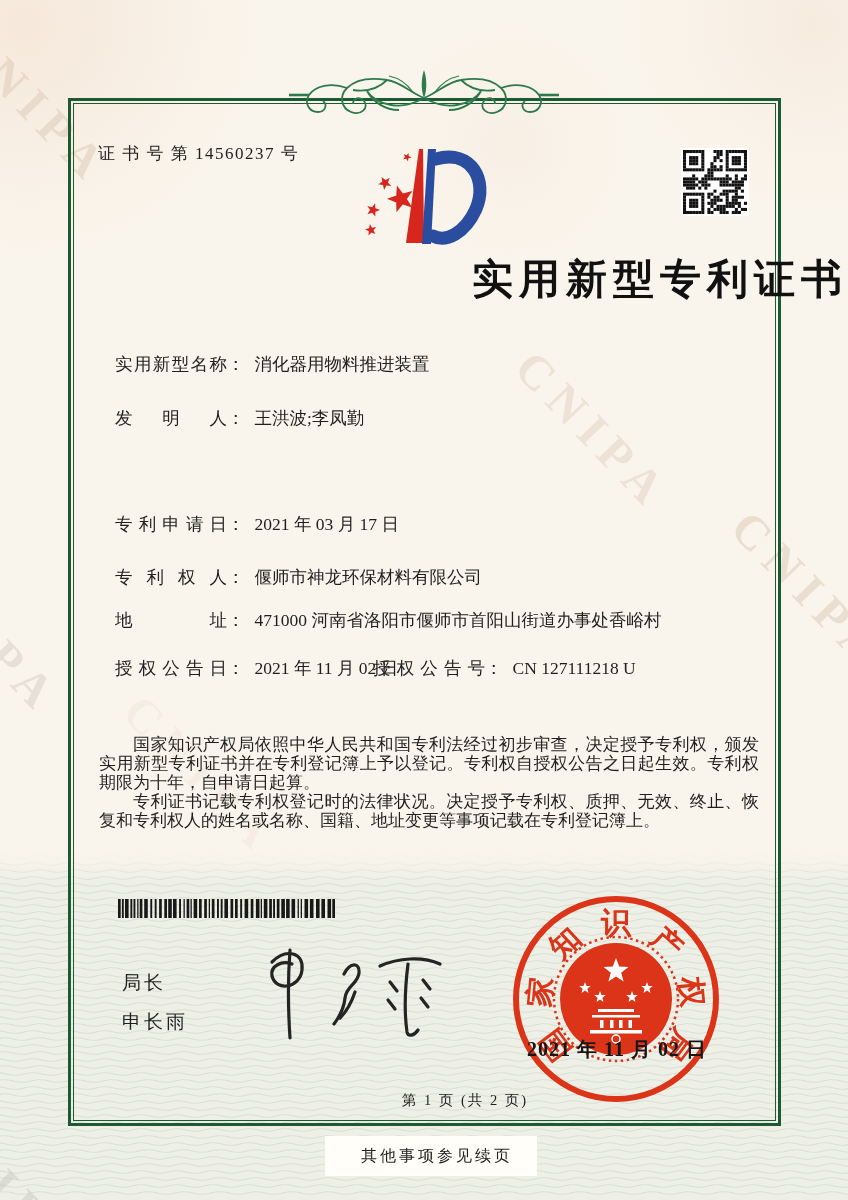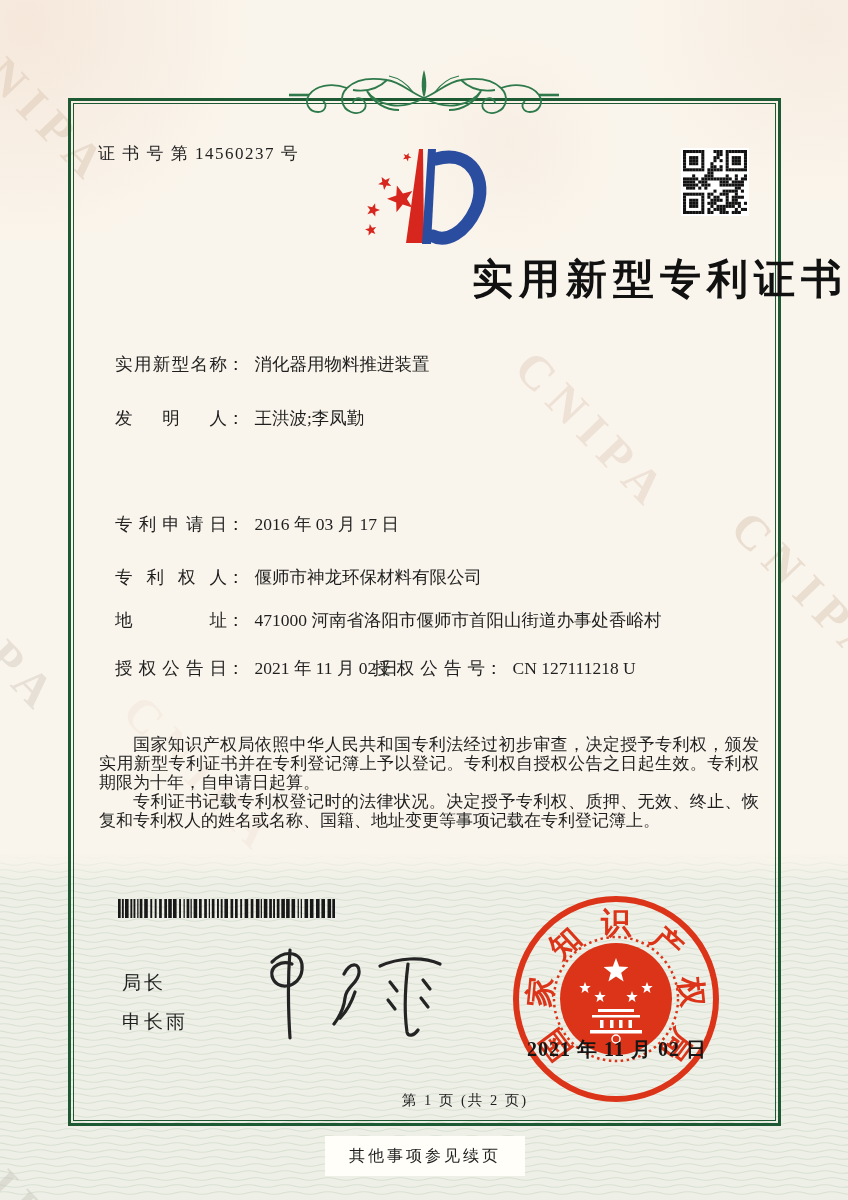--- a/index.html
+++ b/index.html
@@ -415,7 +415,7 @@
     <span class="flabel">发明人</span><span class="fcolon">：</span><span class="fvalue">王洪波;李凤勤</span>
   </div>
   <div class="fieldrow" style="top:512px">
-    <span class="flabel">专利申请日</span><span class="fcolon">：</span><span class="fvalue">2016 年 03 月 17 日</span>
+    <span class="flabel">专利申请日</span><span class="fcolon">：</span><span class="fvalue">2021 年 03 月 17 日</span>
   </div>
   <div class="fieldrow" style="top:565px">
     <span class="flabel">专利权人</span><span class="fcolon">：</span><span class="fvalue">偃师市神龙环保材料有限公司</span>

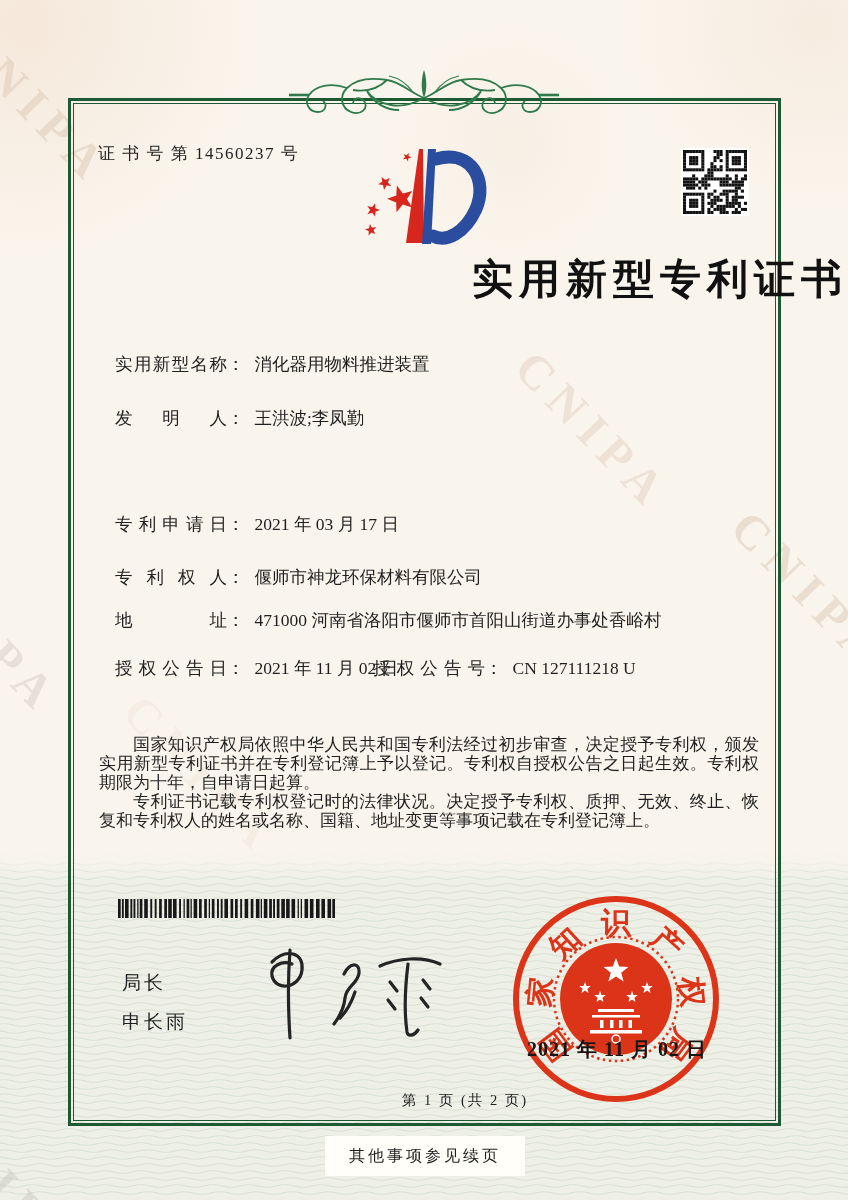--- a/index.html
+++ b/index.html
@@ -58,7 +58,7 @@
            font-size:14.5px;letter-spacing:2px;padding-left:41px;}
   .contbox{position:absolute;left:325px;top:1136px;width:200px;height:40px;z-index:5;
            background:#fffef8;display:flex;align-items:center;justify-content:center;
-           font-size:16px;letter-spacing:3px;}
+           font-size:16px;letter-spacing:3px;padding-left:12px;}
 </style>
 </head>
 <body>

